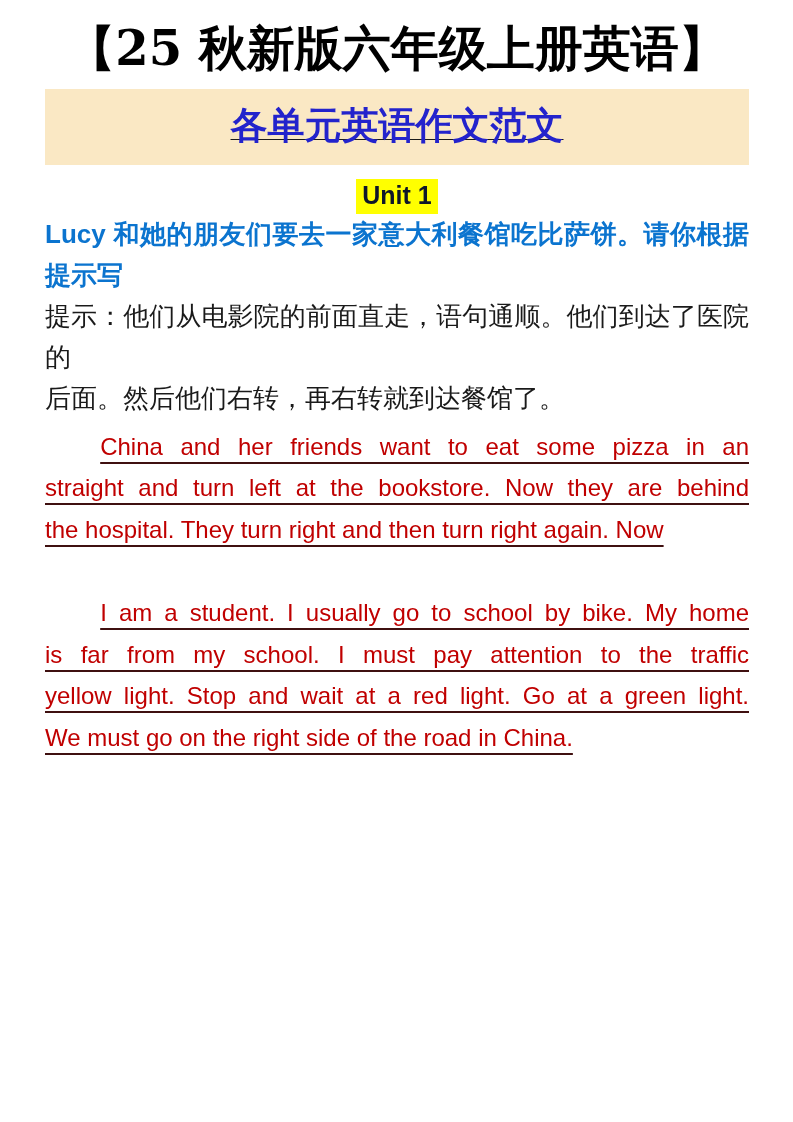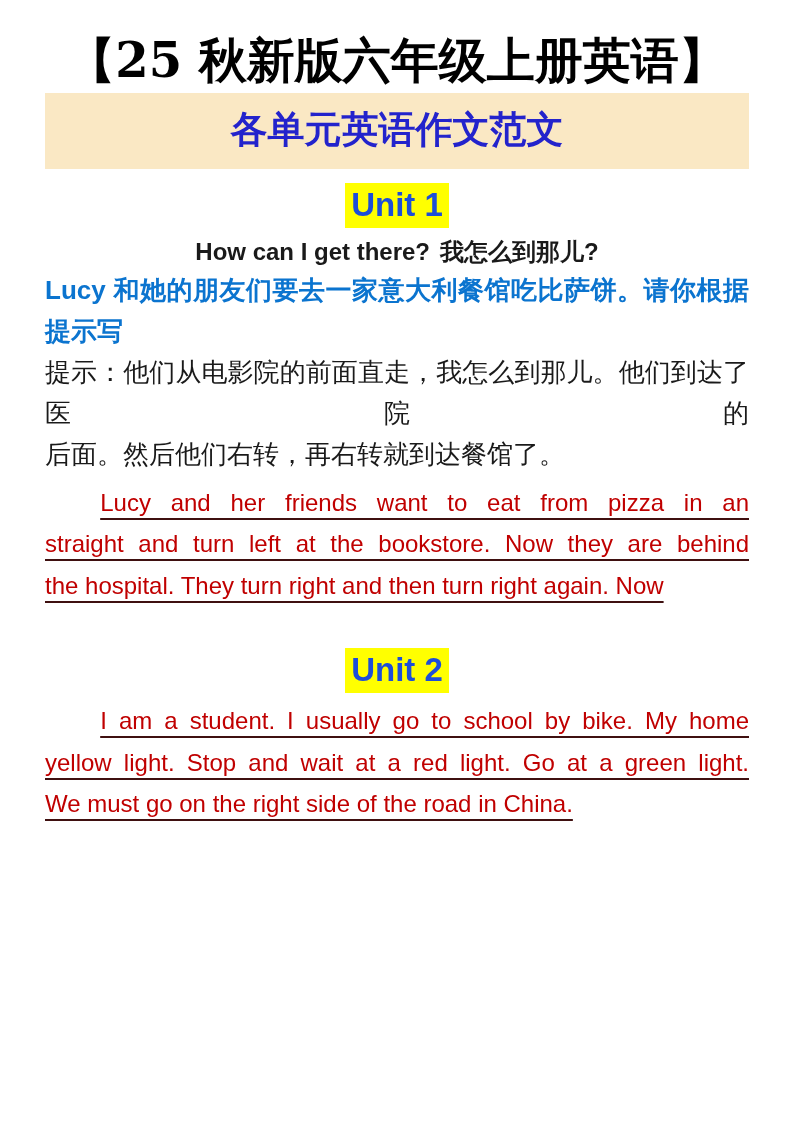--- a/index.html
+++ b/index.html
@@ -21,7 +21,7 @@
   }
   .page{
     width:793px;height:1122px;
-    padding:32px 44px 0 45px;
+    padding:20px 44px 0 45px;
   }
   .doc-title{
     font-family:"DejaVu Serif","Liberation Serif",serif;

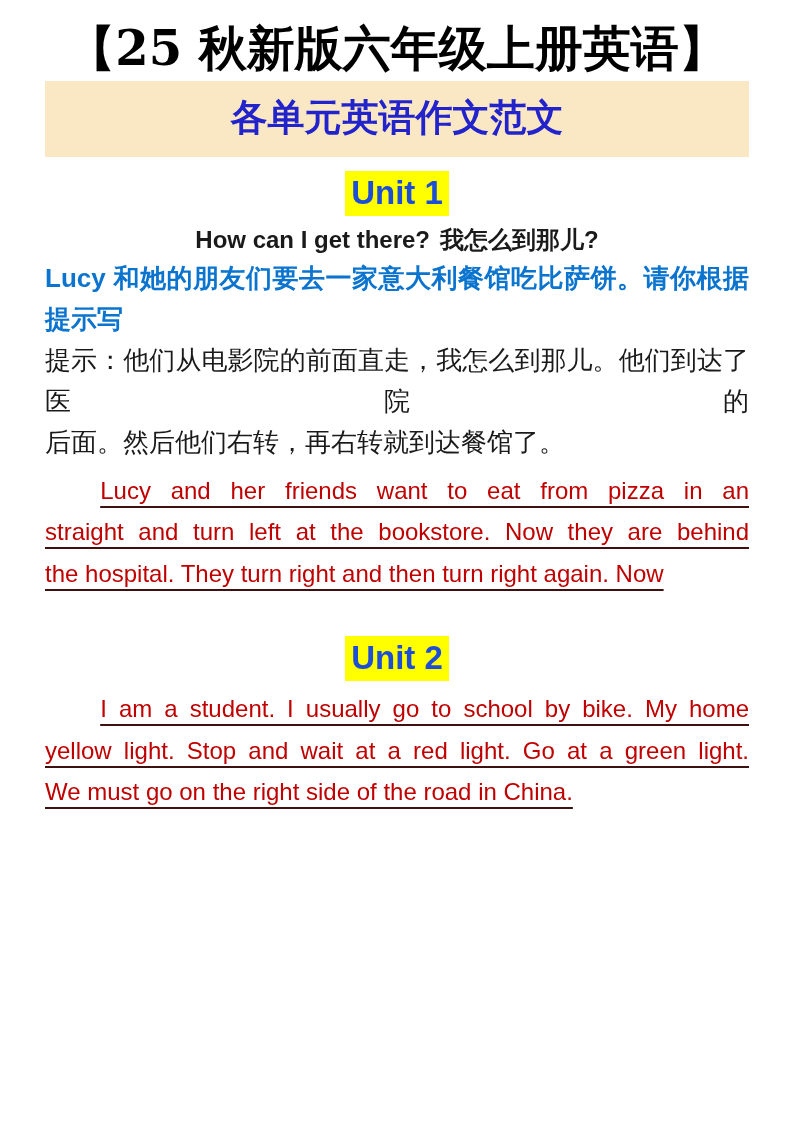--- a/index.html
+++ b/index.html
@@ -34,10 +34,11 @@
     white-space:nowrap;
   }
   .banner{
-    margin-top:4px;
+    margin-top:12px;
     background:var(--banner-bg);
     text-align:center;
     padding:12px 0 14px 0;
+    text-decoration:underline;
   }
   .doc-subtitle{
     font-family:"DejaVu Serif","Liberation Serif",serif;

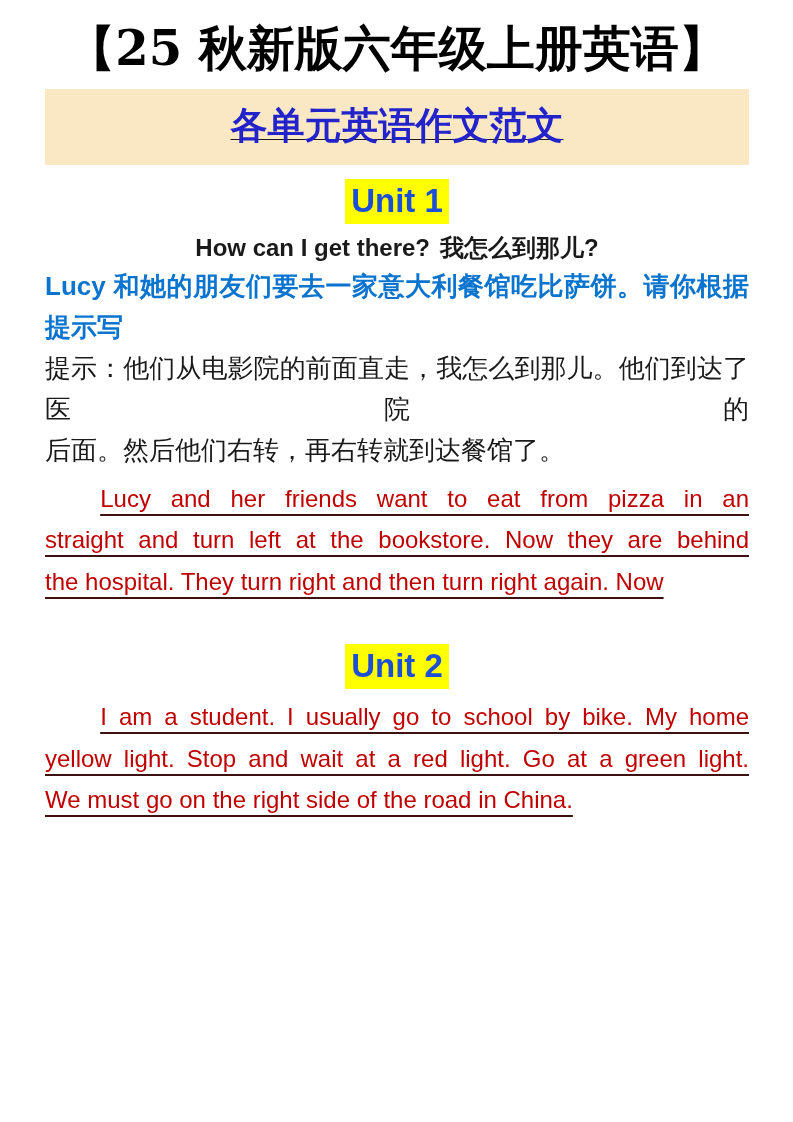--- a/index.html
+++ b/index.html
@@ -52,9 +52,9 @@
   .unit-label{
     display:inline-block;
     background:var(--highlight-yellow);
-    font-size:33px;
+    font-size:25px;
     font-weight:bold;
-    color:#1d4ed8;
+    color:#0f172a;
     padding:1px 6px 3px 6px;
     line-height:1.25;
   }

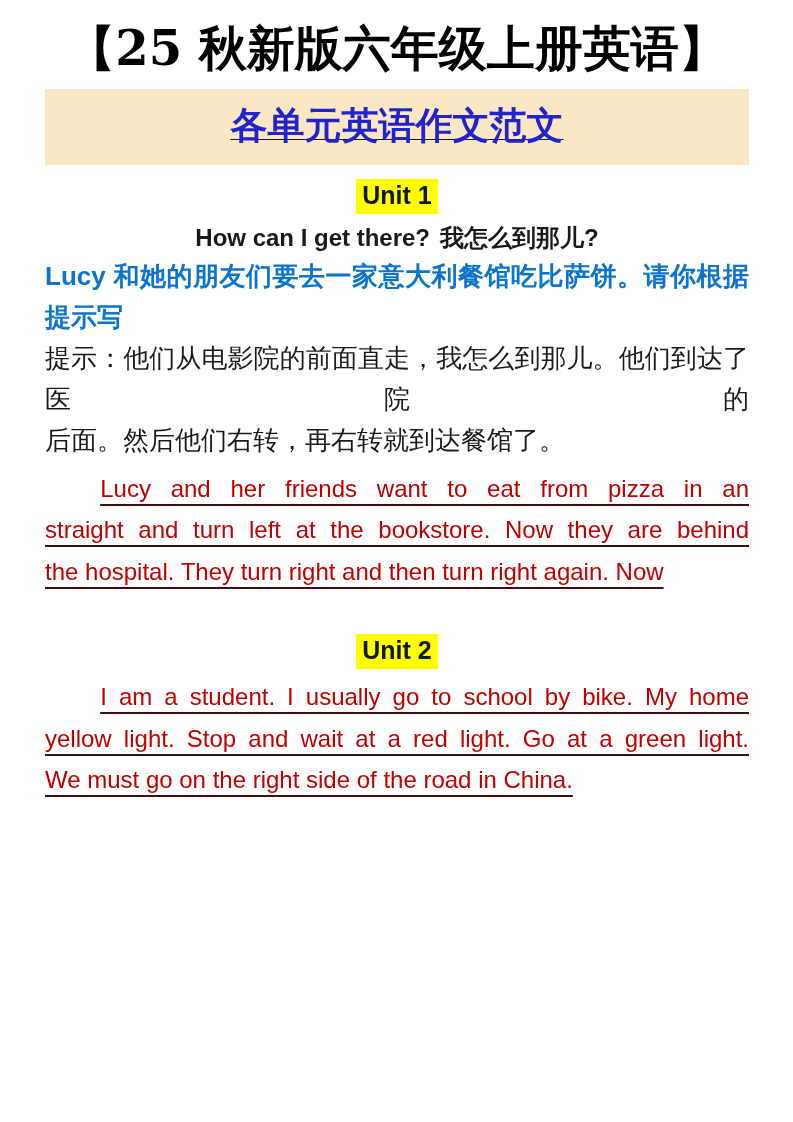--- a/index.html
+++ b/index.html
@@ -115,9 +115,6 @@
     <div class="unit-label-row">
       <span class="unit-label">Unit 1</span>
     </div>
-    <div class="unit-heading">
-      <span class="heading-en">How can I get there?</span><span class="heading-zh">我怎么到那儿?</span>
-    </div>
     <div class="zhp blue">
         <div>Lucy 和她的朋友们要去一家意大利餐馆吃比萨饼。请你根据提示写</div>
       </div>

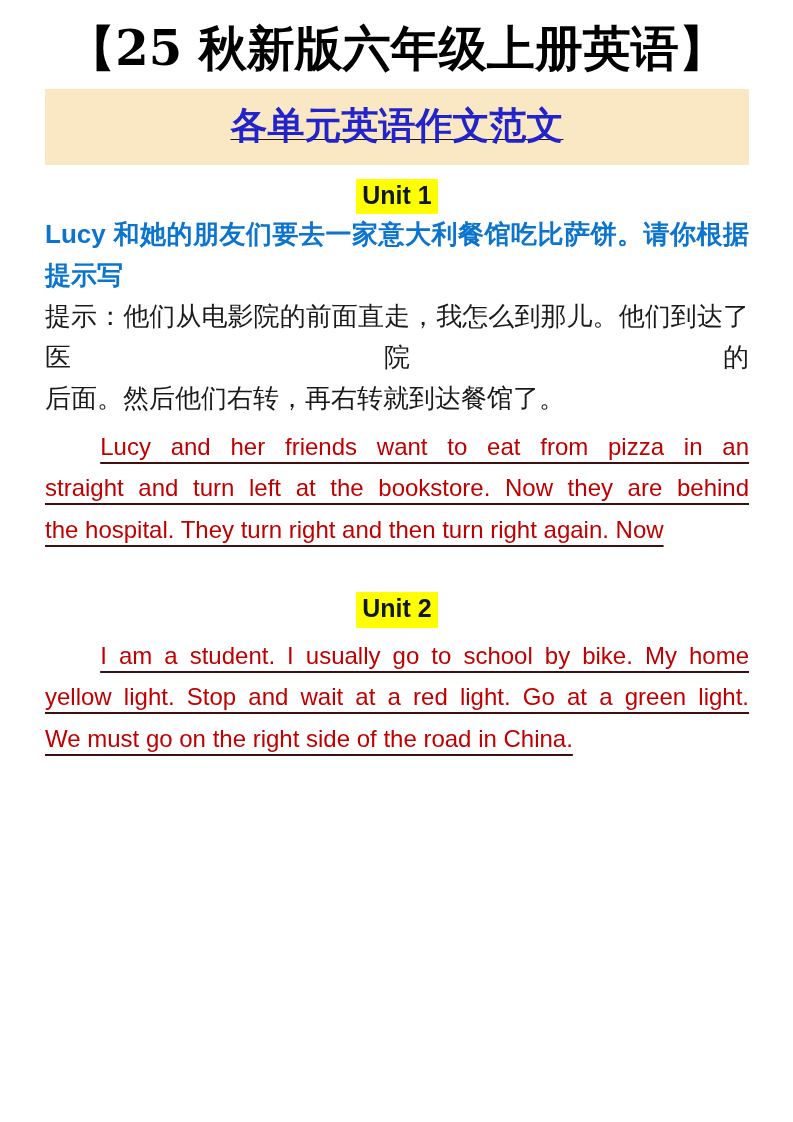--- a/index.html
+++ b/index.html
@@ -119,7 +119,7 @@
         <div>Lucy 和她的朋友们要去一家意大利餐馆吃比萨饼。请你根据提示写</div>
       </div>
     <div class="zhp">
-        <div>提示：他们从电影院的前面直走，我怎么到那儿。他们到达了医院的</div>
+        <div>提示：他们从电影院的前面直走，语句通顺。他们到达了医院的</div>
         <div>后面。然后他们右转，再右转就到达餐馆了。</div>
       </div>
     <div class="essay">

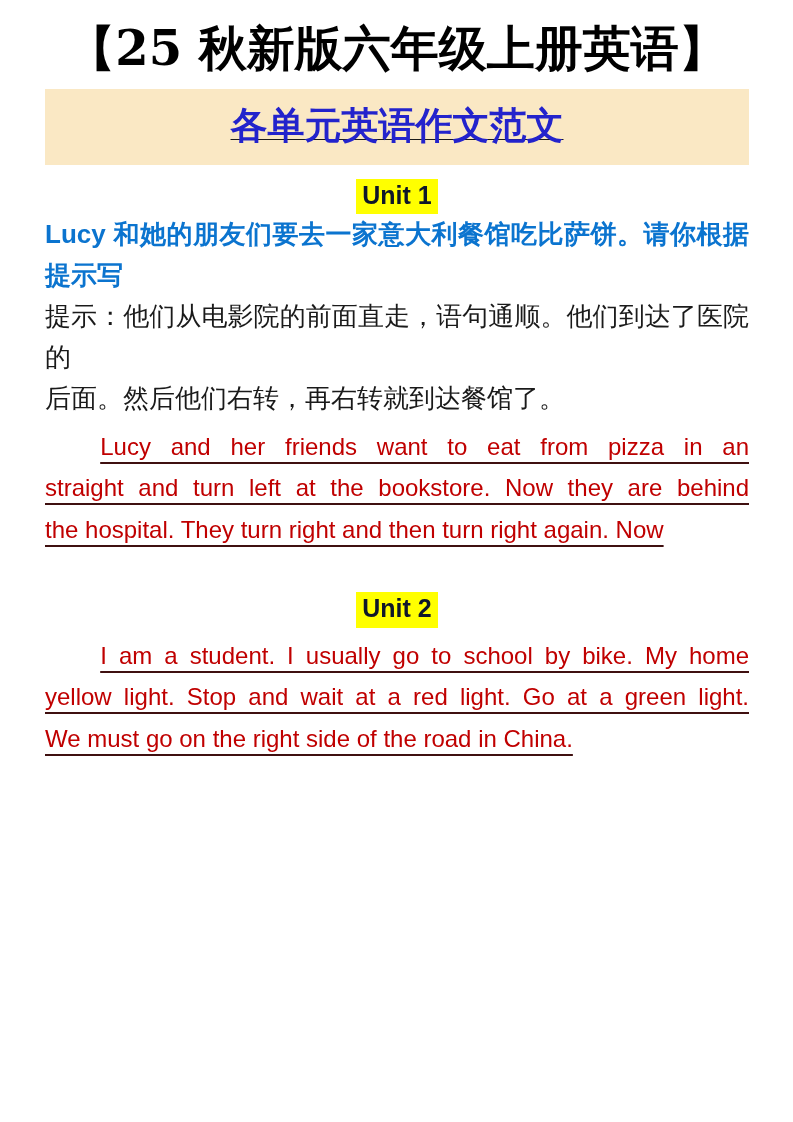--- a/index.html
+++ b/index.html
@@ -123,7 +123,7 @@
         <div>后面。然后他们右转，再右转就到达餐馆了。</div>
       </div>
     <div class="essay">
-        <div>Lucy and her friends want to eat from pizza in an</div>
+        <div>China and her friends want to eat some pizza in an</div>
         <div>straight and turn left at the bookstore. Now they are behind</div>
         <div>the hospital. They turn right and then turn right again. Now</div>
       </div>

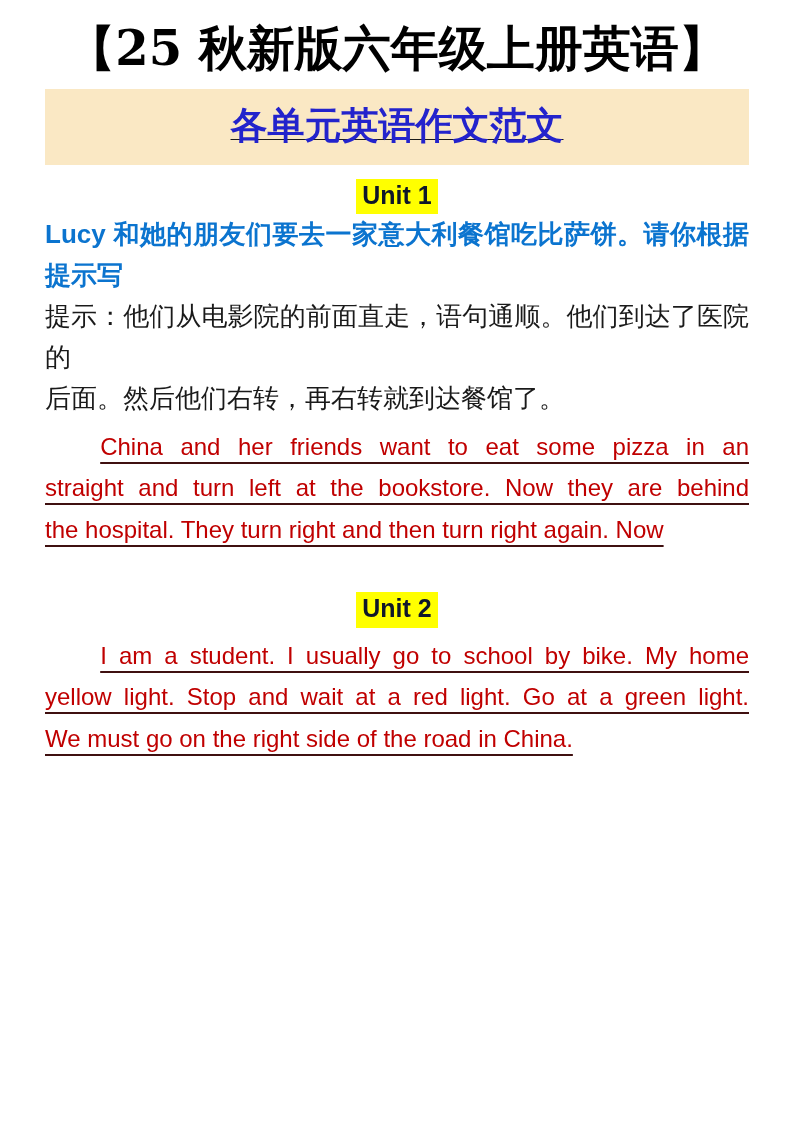--- a/index.html
+++ b/index.html
@@ -130,9 +130,6 @@
   </section>
 
   <section class="unit second">
-    <div class="unit-label-row">
-      <span class="unit-label">Unit 2</span>
-    </div>
     <div class="essay">
         <div>I am a student. I usually go to school by bike. My home</div>
         <div>yellow light. Stop and wait at a red light. Go at a green light.</div>

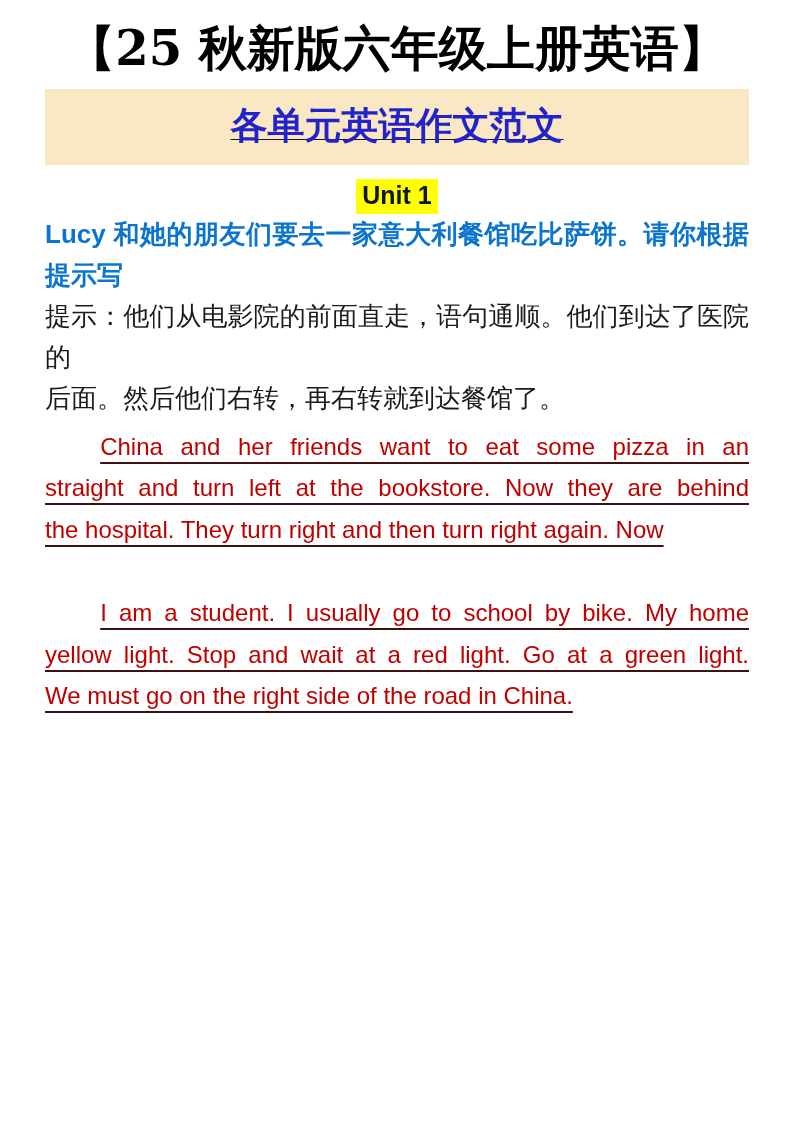--- a/index.html
+++ b/index.html
@@ -132,6 +132,7 @@
   <section class="unit second">
     <div class="essay">
         <div>I am a student. I usually go to school by bike. My home</div>
+        <div>is far from my school. I must pay attention to the traffic</div>
         <div>yellow light. Stop and wait at a red light. Go at a green light.</div>
         <div>We must go on the right side of the road in China.</div>
       </div>

